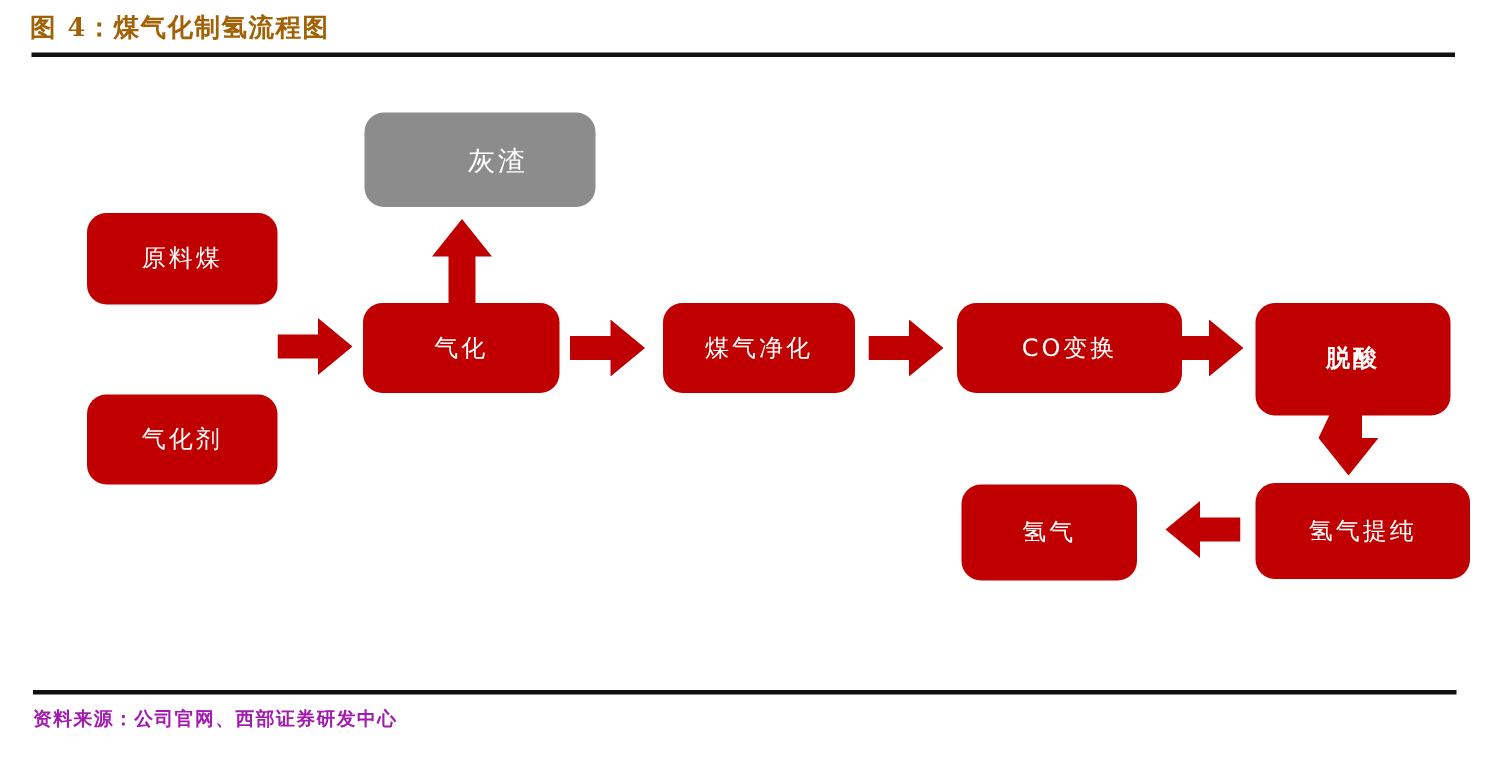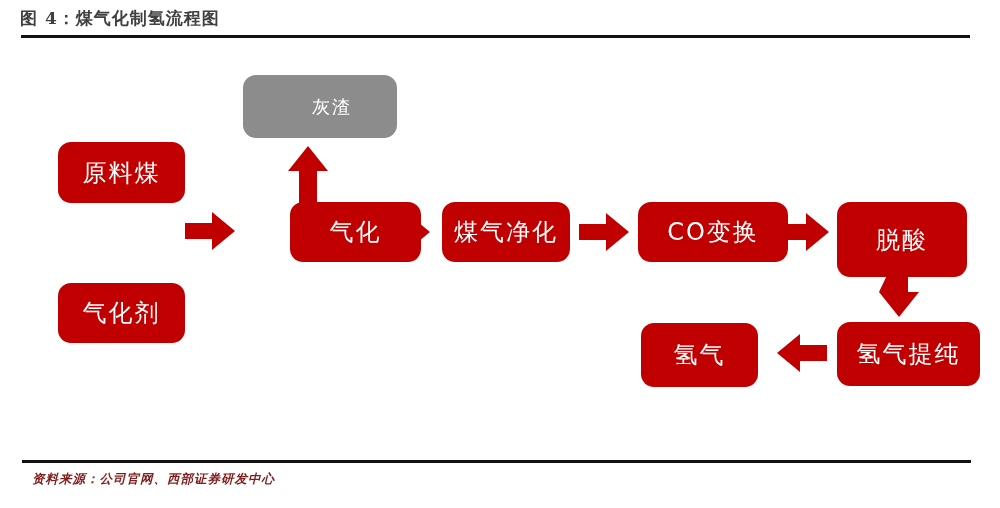--- a/index.html
+++ b/index.html
@@ -18,7 +18,7 @@
   }
   .fig-title{
     position:absolute;left:20px;top:7px;
-    font-size:17px;font-weight:bold;color:#404040;
+    font-size:17px;font-weight:bold;color:#a16207;
     letter-spacing:1px;
     font-family:"DejaVu Serif",serif;
   }

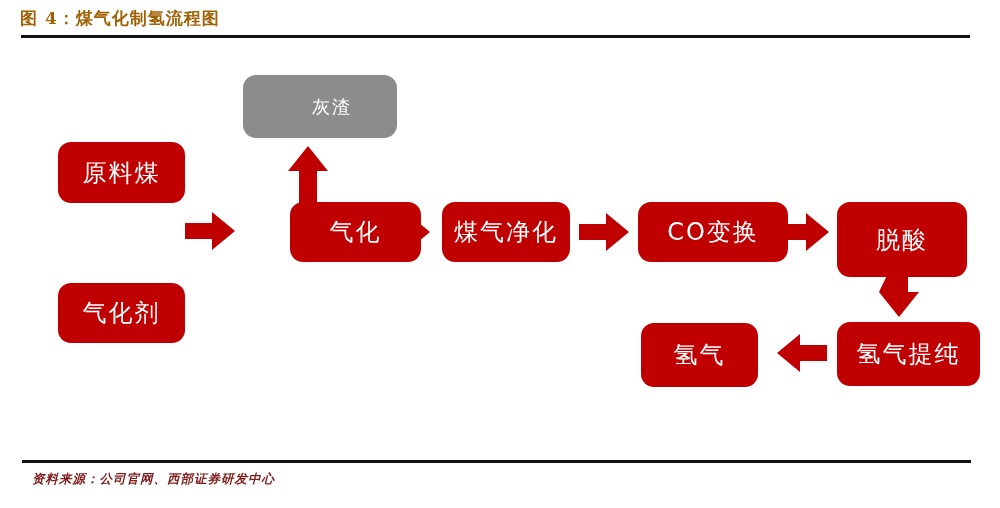--- a/index.html
+++ b/index.html
@@ -38,7 +38,7 @@
     border-radius:13px;
     background:var(--red);
     color:var(--boxtext);
-    font-size:24px;letter-spacing:2px;
+    font-size:16px;letter-spacing:2px;
     text-align:center;
   }
   .node.gray{background:var(--gray);font-size:18px;padding-left:24px;}

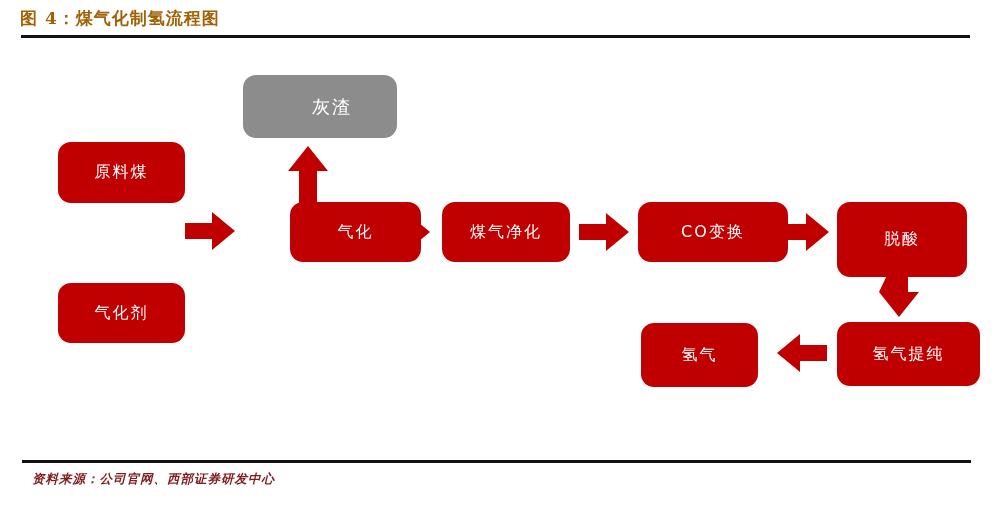--- a/index.html
+++ b/index.html
@@ -45,7 +45,7 @@
   .n-ash      {left:243px;top:75px; width:130px;height:63px;}
   .n-raw      {left:58px; top:142px;width:127px;height:61px;}
   .n-agent    {left:58px; top:263px;width:127px;height:60px;margin-top:20px;}
-  .n-gasify   {left:242px;top:202px;width:131px;height:60px;margin-left:48px;}
+  .n-gasify   {left:242px;top:202px;width:131px;height:60px;}
   .n-purify   {left:442px;top:202px;width:128px;height:60px;}
   .n-co       {left:638px;top:202px;width:150px;height:60px;}
   .n-deacid   {left:837px;top:202px;width:130px;height:75px;}

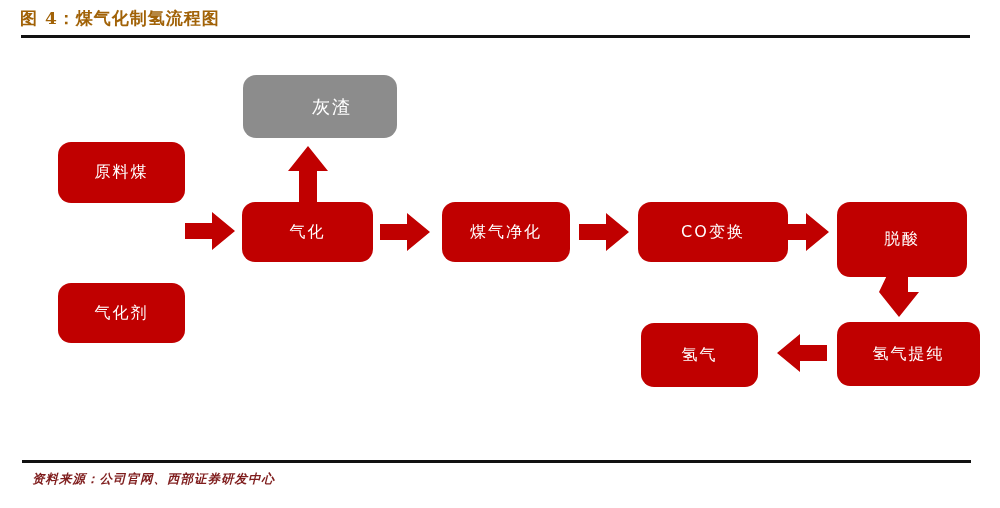--- a/index.html
+++ b/index.html
@@ -48,7 +48,7 @@
   .n-gasify   {left:242px;top:202px;width:131px;height:60px;}
   .n-purify   {left:442px;top:202px;width:128px;height:60px;}
   .n-co       {left:638px;top:202px;width:150px;height:60px;}
-  .n-deacid   {left:837px;top:202px;width:130px;height:75px;}
+  .n-deacid   {left:837px;top:202px;width:130px;height:75px;font-weight:bold;}
   .n-h2purify {left:837px;top:322px;width:143px;height:64px;}
   .n-h2       {left:641px;top:323px;width:117px;height:64px;}
   .arrow{position:absolute;display:block;}

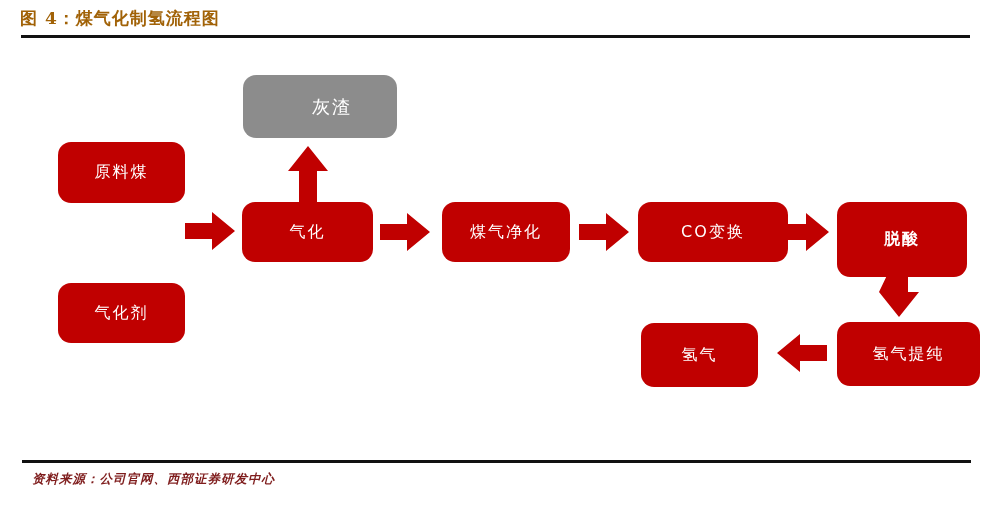--- a/index.html
+++ b/index.html
@@ -44,7 +44,7 @@
   .node.gray{background:var(--gray);font-size:18px;padding-left:24px;}
   .n-ash      {left:243px;top:75px; width:130px;height:63px;}
   .n-raw      {left:58px; top:142px;width:127px;height:61px;}
-  .n-agent    {left:58px; top:263px;width:127px;height:60px;margin-top:20px;}
+  .n-agent    {left:58px; top:263px;width:127px;height:60px;}
   .n-gasify   {left:242px;top:202px;width:131px;height:60px;}
   .n-purify   {left:442px;top:202px;width:128px;height:60px;}
   .n-co       {left:638px;top:202px;width:150px;height:60px;}

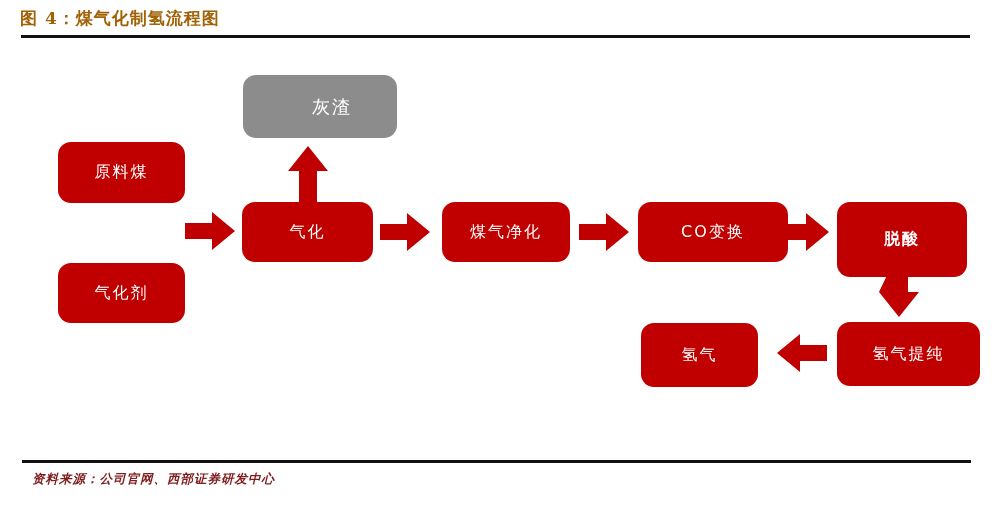--- a/index.html
+++ b/index.html
@@ -26,11 +26,10 @@
   .rule-top{left:21px;top:35px;width:949px;}
   .rule-bottom{left:22px;top:460px;width:949px;}
   .source-note{
-    position:absolute;left:32px;top:471px;
-    font-size:12.5px;font-weight:bold;color:#7f1d1d;
+    position:absolute;left:22px;top:471px;
+    font-size:12.5px;font-weight:bold;color:#a21caf;
     letter-spacing:1px;
     font-family:"DejaVu Serif",serif;
-    font-style:italic;
   }
   .node{
     position:absolute;

